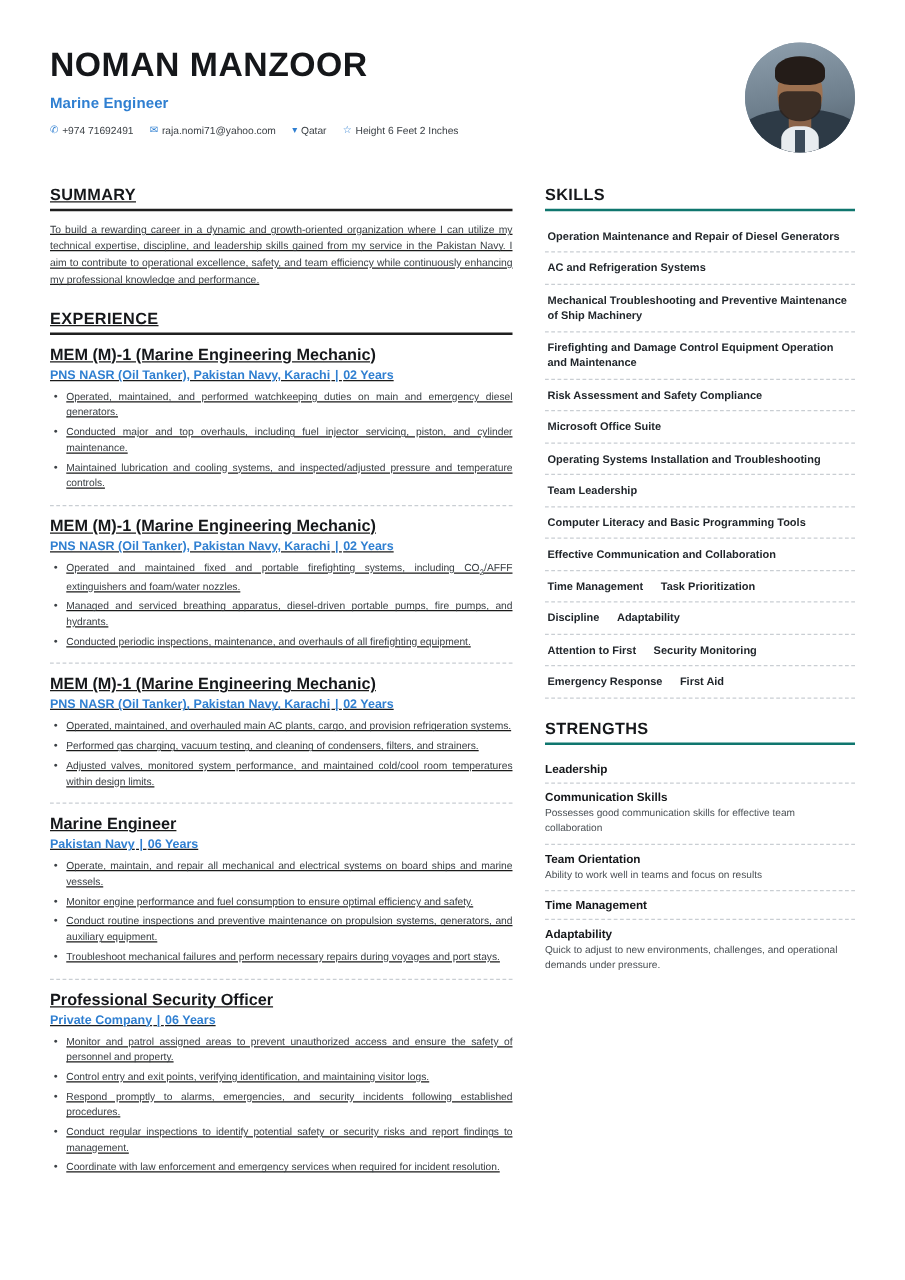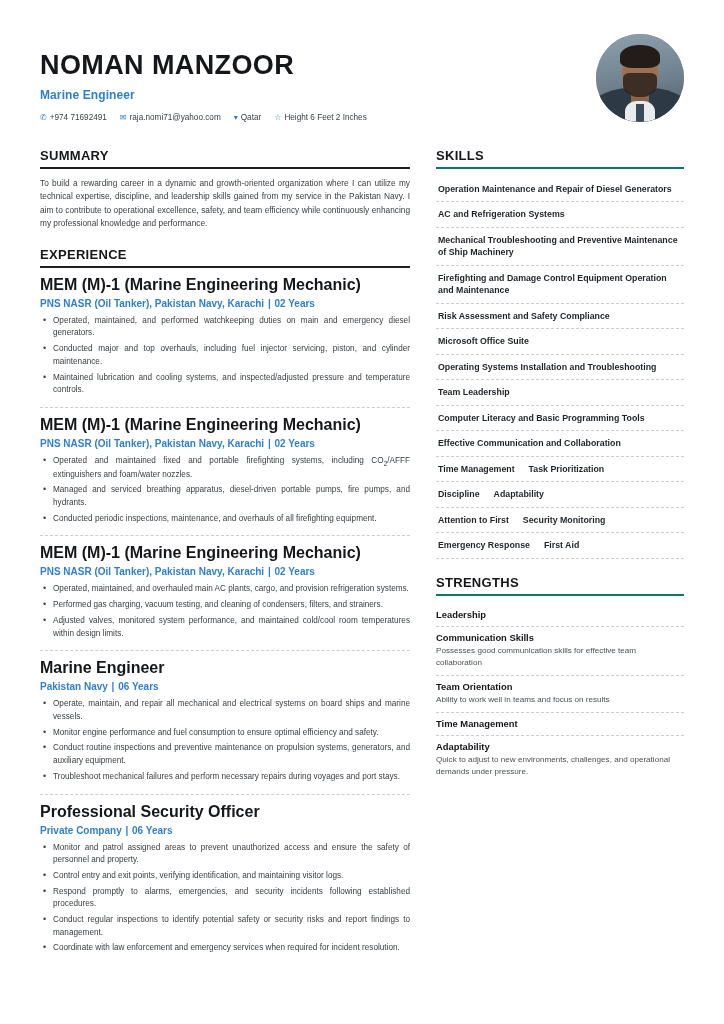--- a/index.html
+++ b/index.html
@@ -22,7 +22,7 @@
   
   .header {
     display: flex;
-    align-items: flex-end;
+    align-items: flex-start;
     justify-content: space-between;
     margin-bottom: 26px;
   }

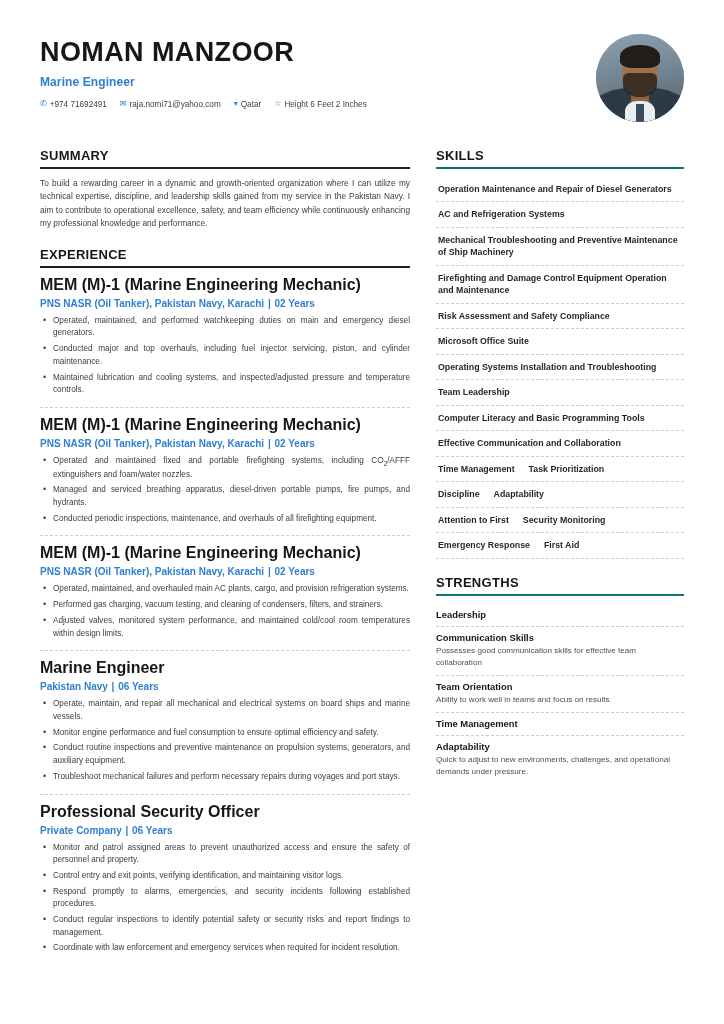--- a/index.html
+++ b/index.html
@@ -97,7 +97,7 @@
 
   
   .cols { display: flex; gap: 26px; align-items: flex-start; }
-  .col-left { width: 370px; flex: 0 0 370px; }
+  .col-left { width: 370px; flex: 0 0 370px; text-decoration: underline; }
   .col-right { width: 248px; flex: 0 0 248px; }
 
   .sec-title {

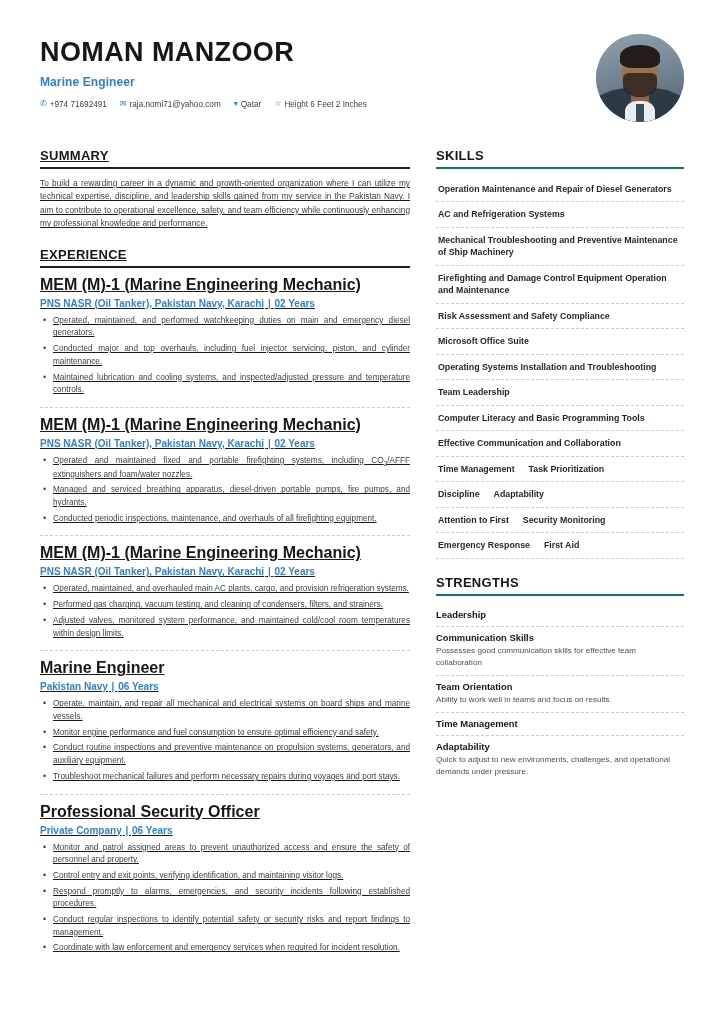--- a/index.html
+++ b/index.html
@@ -122,7 +122,7 @@
   
   .job { padding-bottom: 7px; margin-bottom: 8px; border-bottom: 1px dashed #c9ced3; }
   .job:last-child { border-bottom: none; }
-  .job-title { font-size: 16px; font-weight: bold; color: #15171a; }
+  .job-title { font-size: 13px; font-weight: bold; color: #15171a; }
   .job-meta {
     font-size: 10px; font-weight: bold; color: #2f7fd1; margin-top: 4px;
   }

